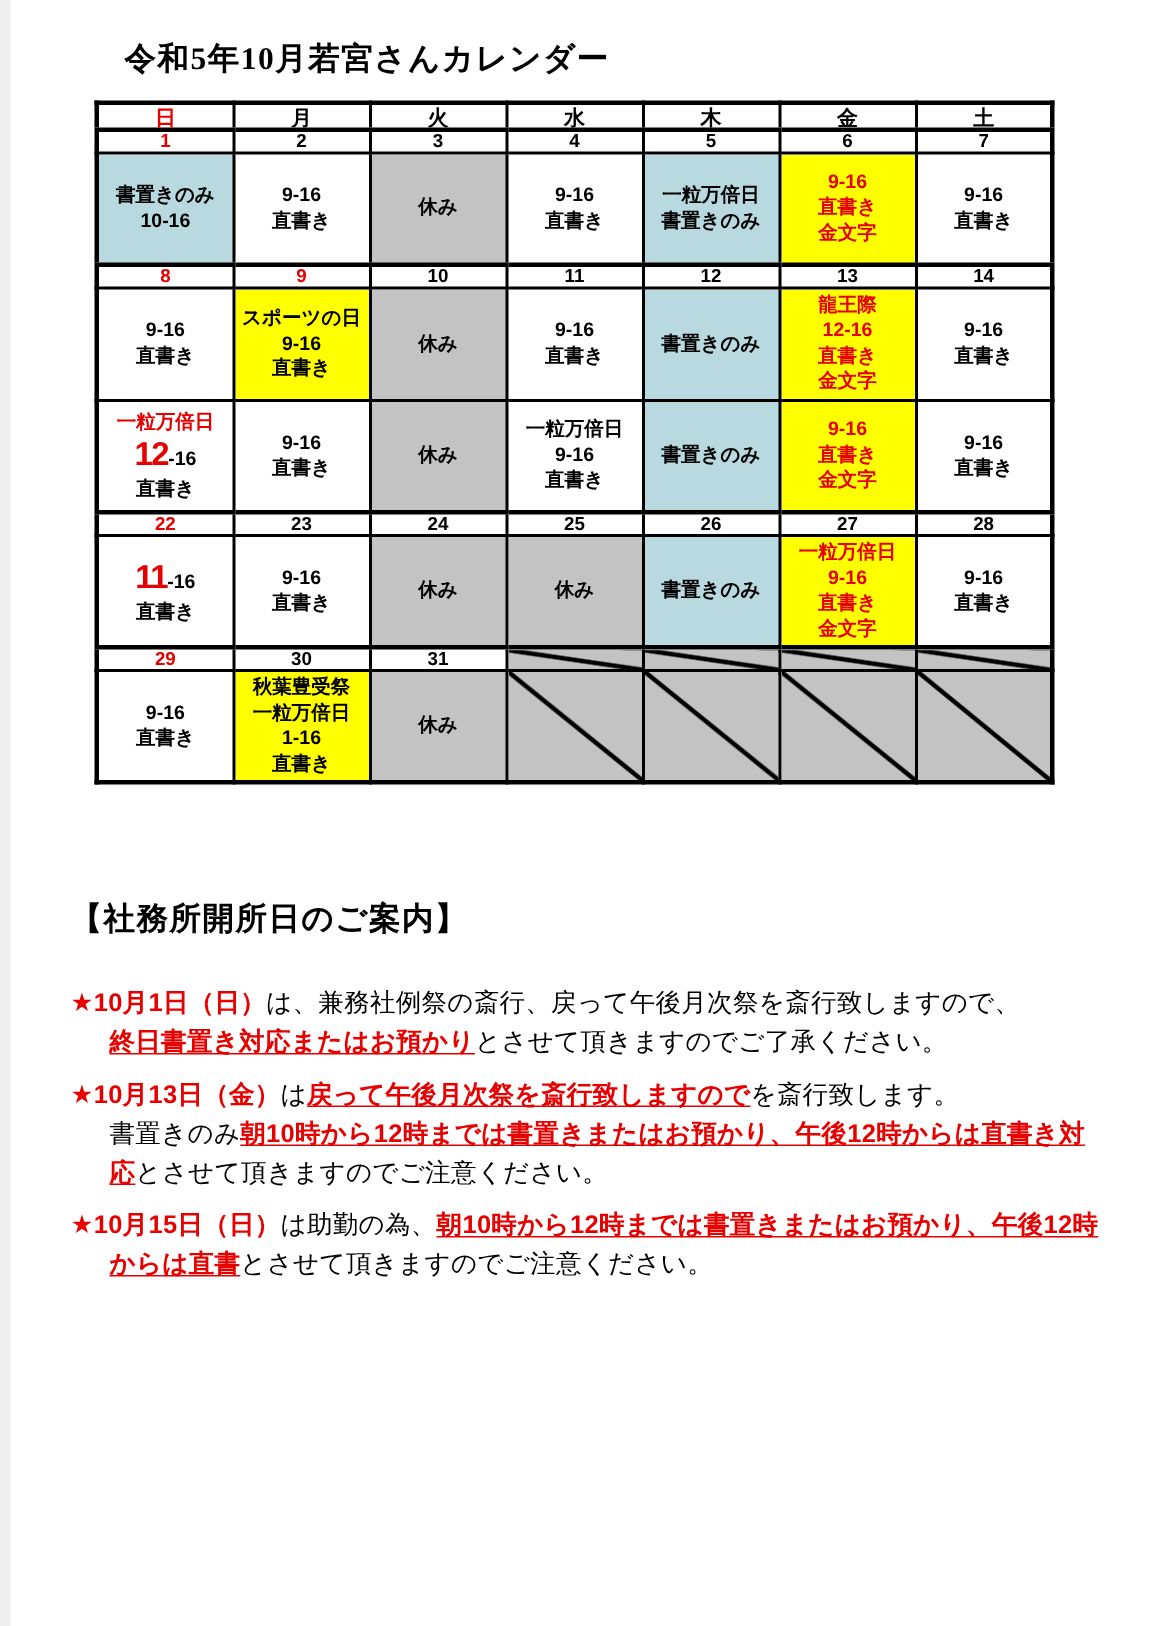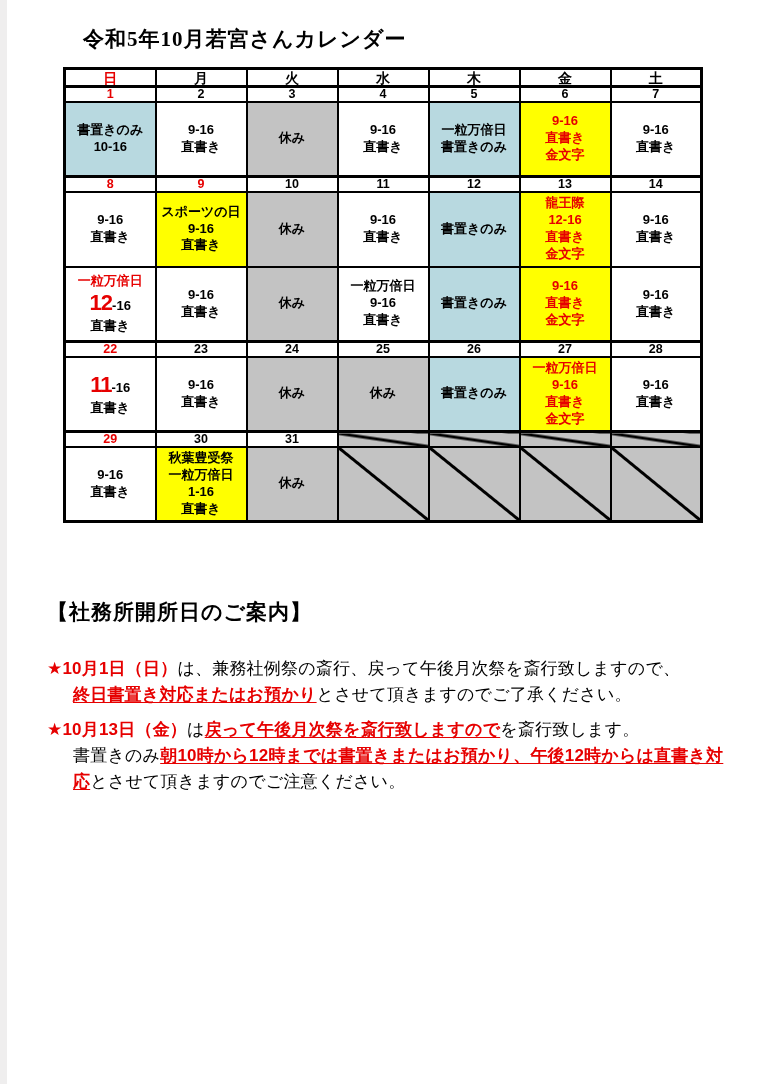--- a/index.html
+++ b/index.html
@@ -256,6 +256,7 @@
   <div>
       <div class="notice-item"><span class="red">★10月1日（日）</span><span>は、兼務社例祭の斎行、戻って午後月次祭を斎行致しますので、</span><br><span class="red u">終日書置き対応またはお預かり</span><span>とさせて頂きますのでご了承ください。</span><br></div>
       <div class="notice-item"><span class="red">★10月13日（金）</span><span>は</span><span class="red u">戻って午後月次祭を斎行致しますので</span><span>を斎行致します。</span><br><span>書置きのみ</span><span class="red u">朝10時から12時までは書置きまたはお預かり、午後12時からは直書き対応</span><span>とさせて頂きますのでご注意ください。</span></div>
+      <div class="notice-item"><span class="red">★10月15日（日）</span><span>は助勤の為、</span><span class="red u">朝10時から12時までは書置きまたはお預かり、午後12時からは直書</span><span>とさせて頂きますのでご注意ください。</span></div>
     </div>
 </div>
 

